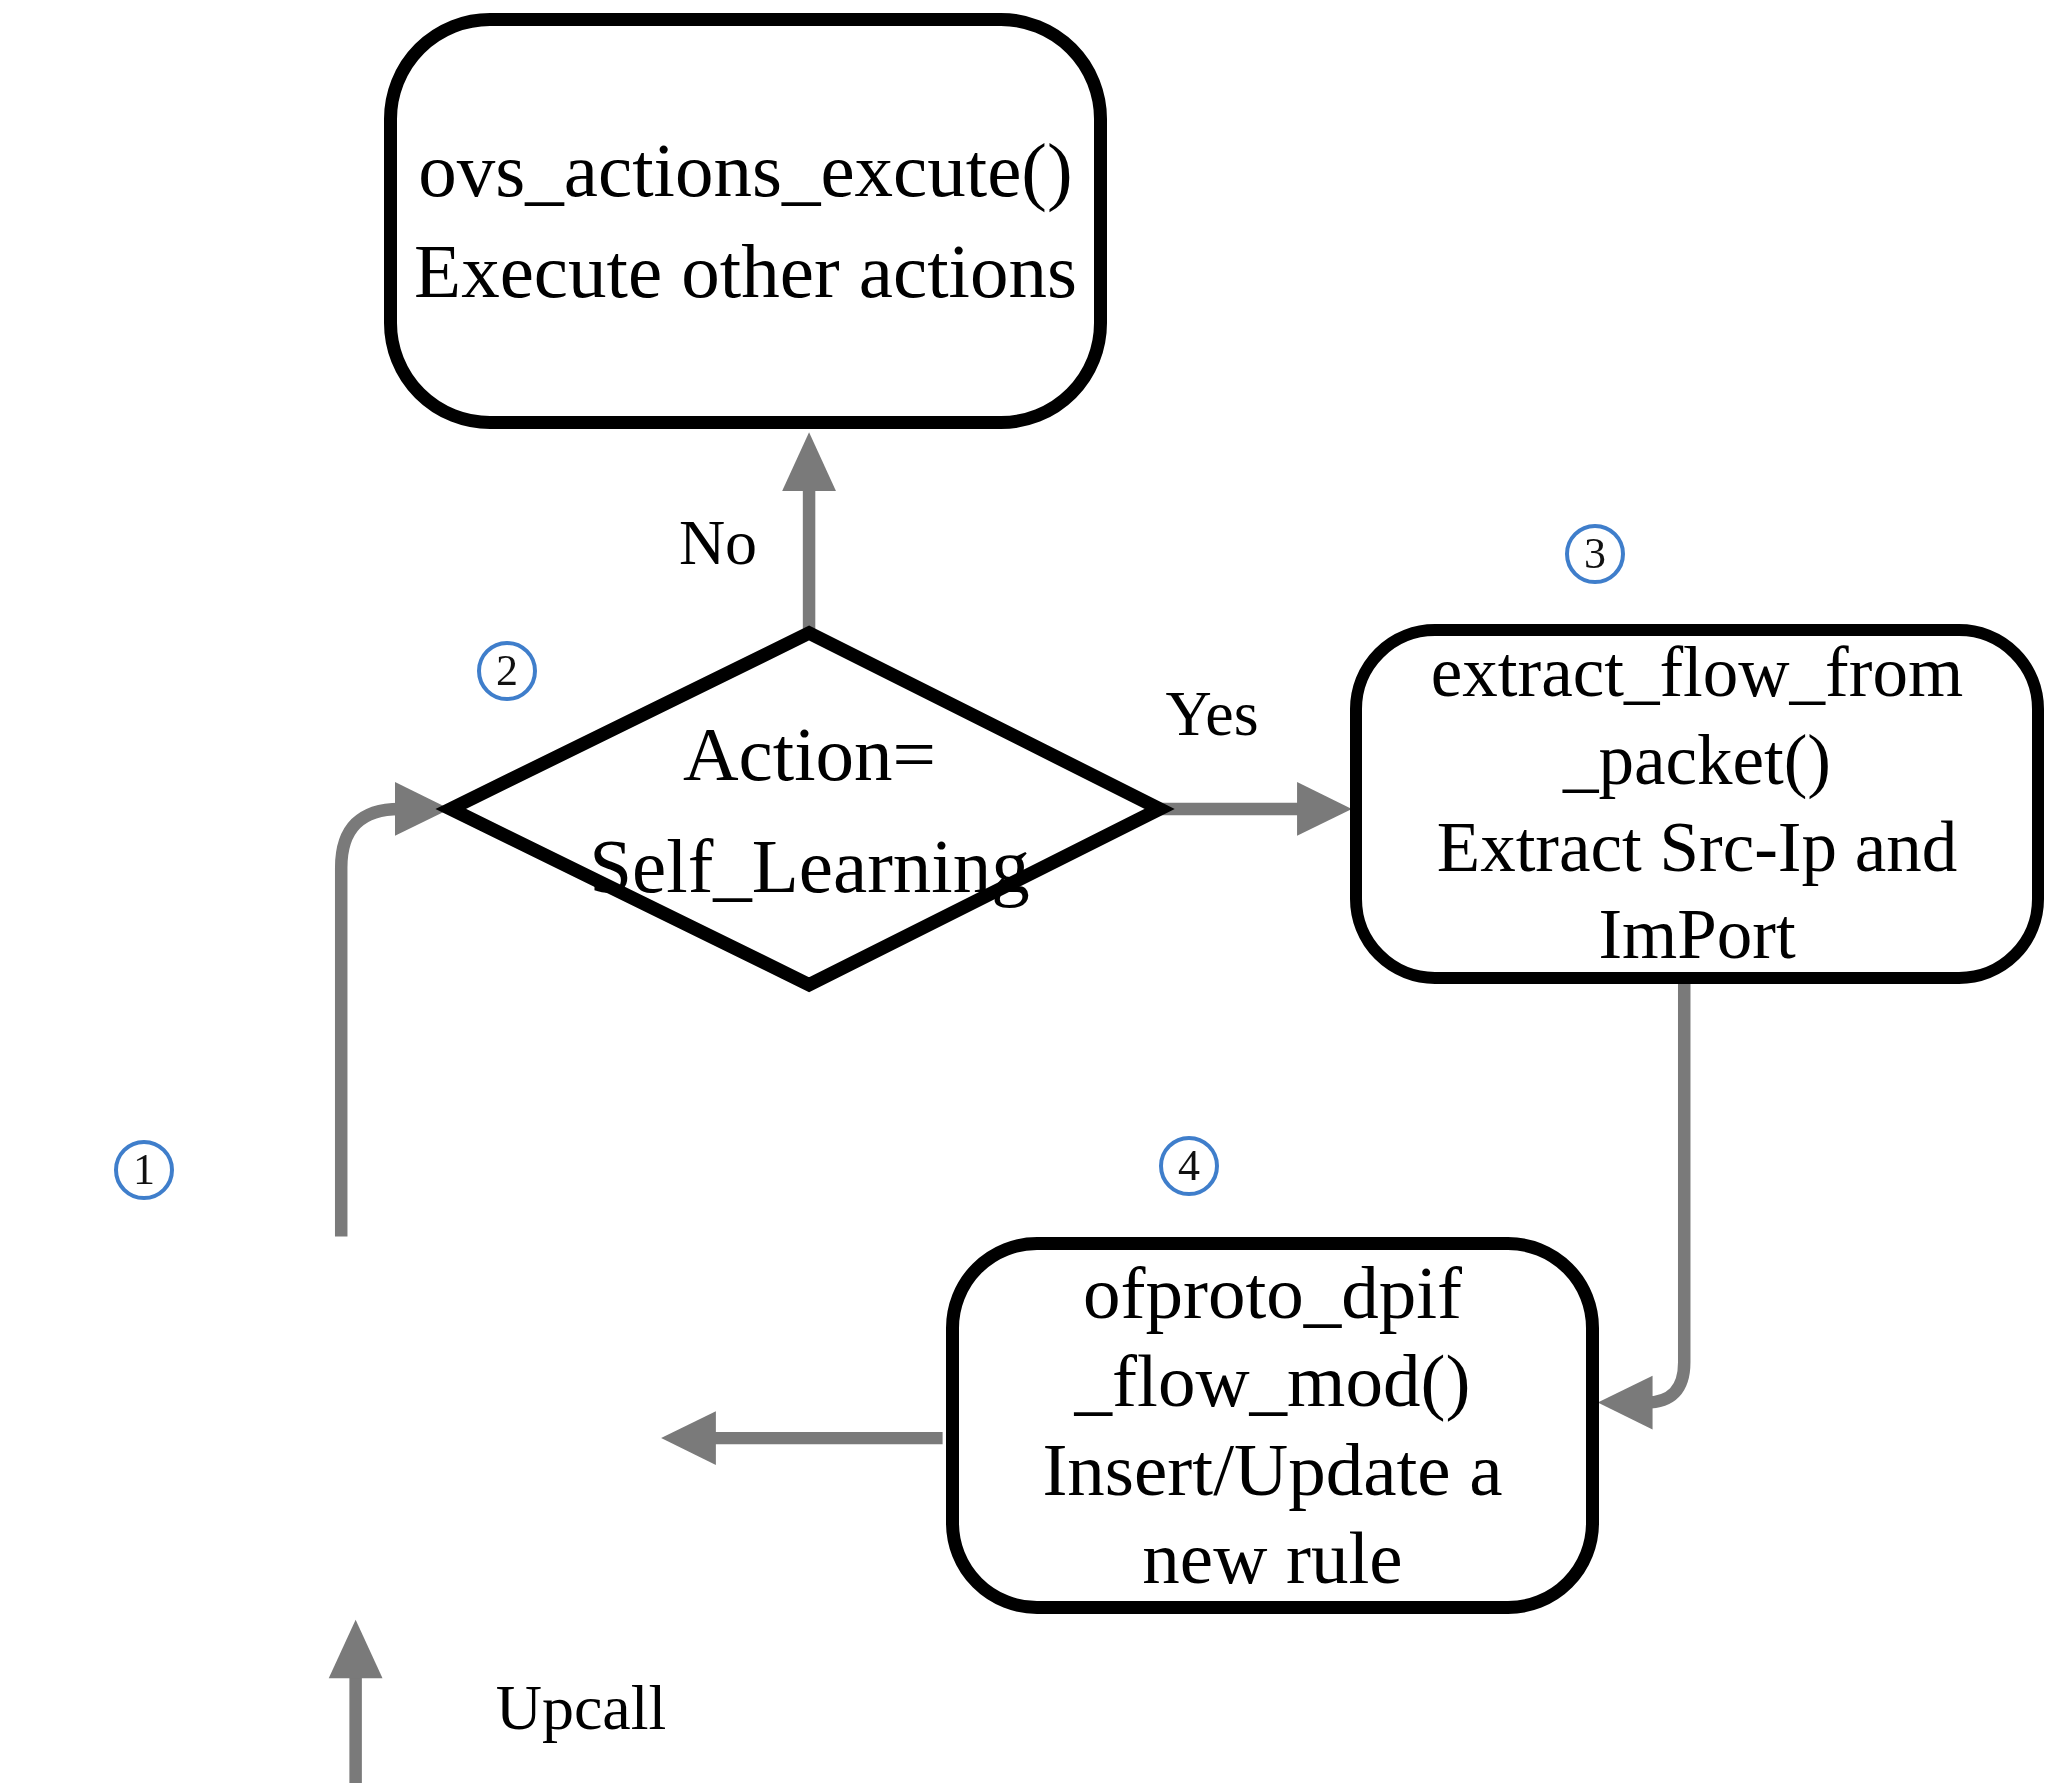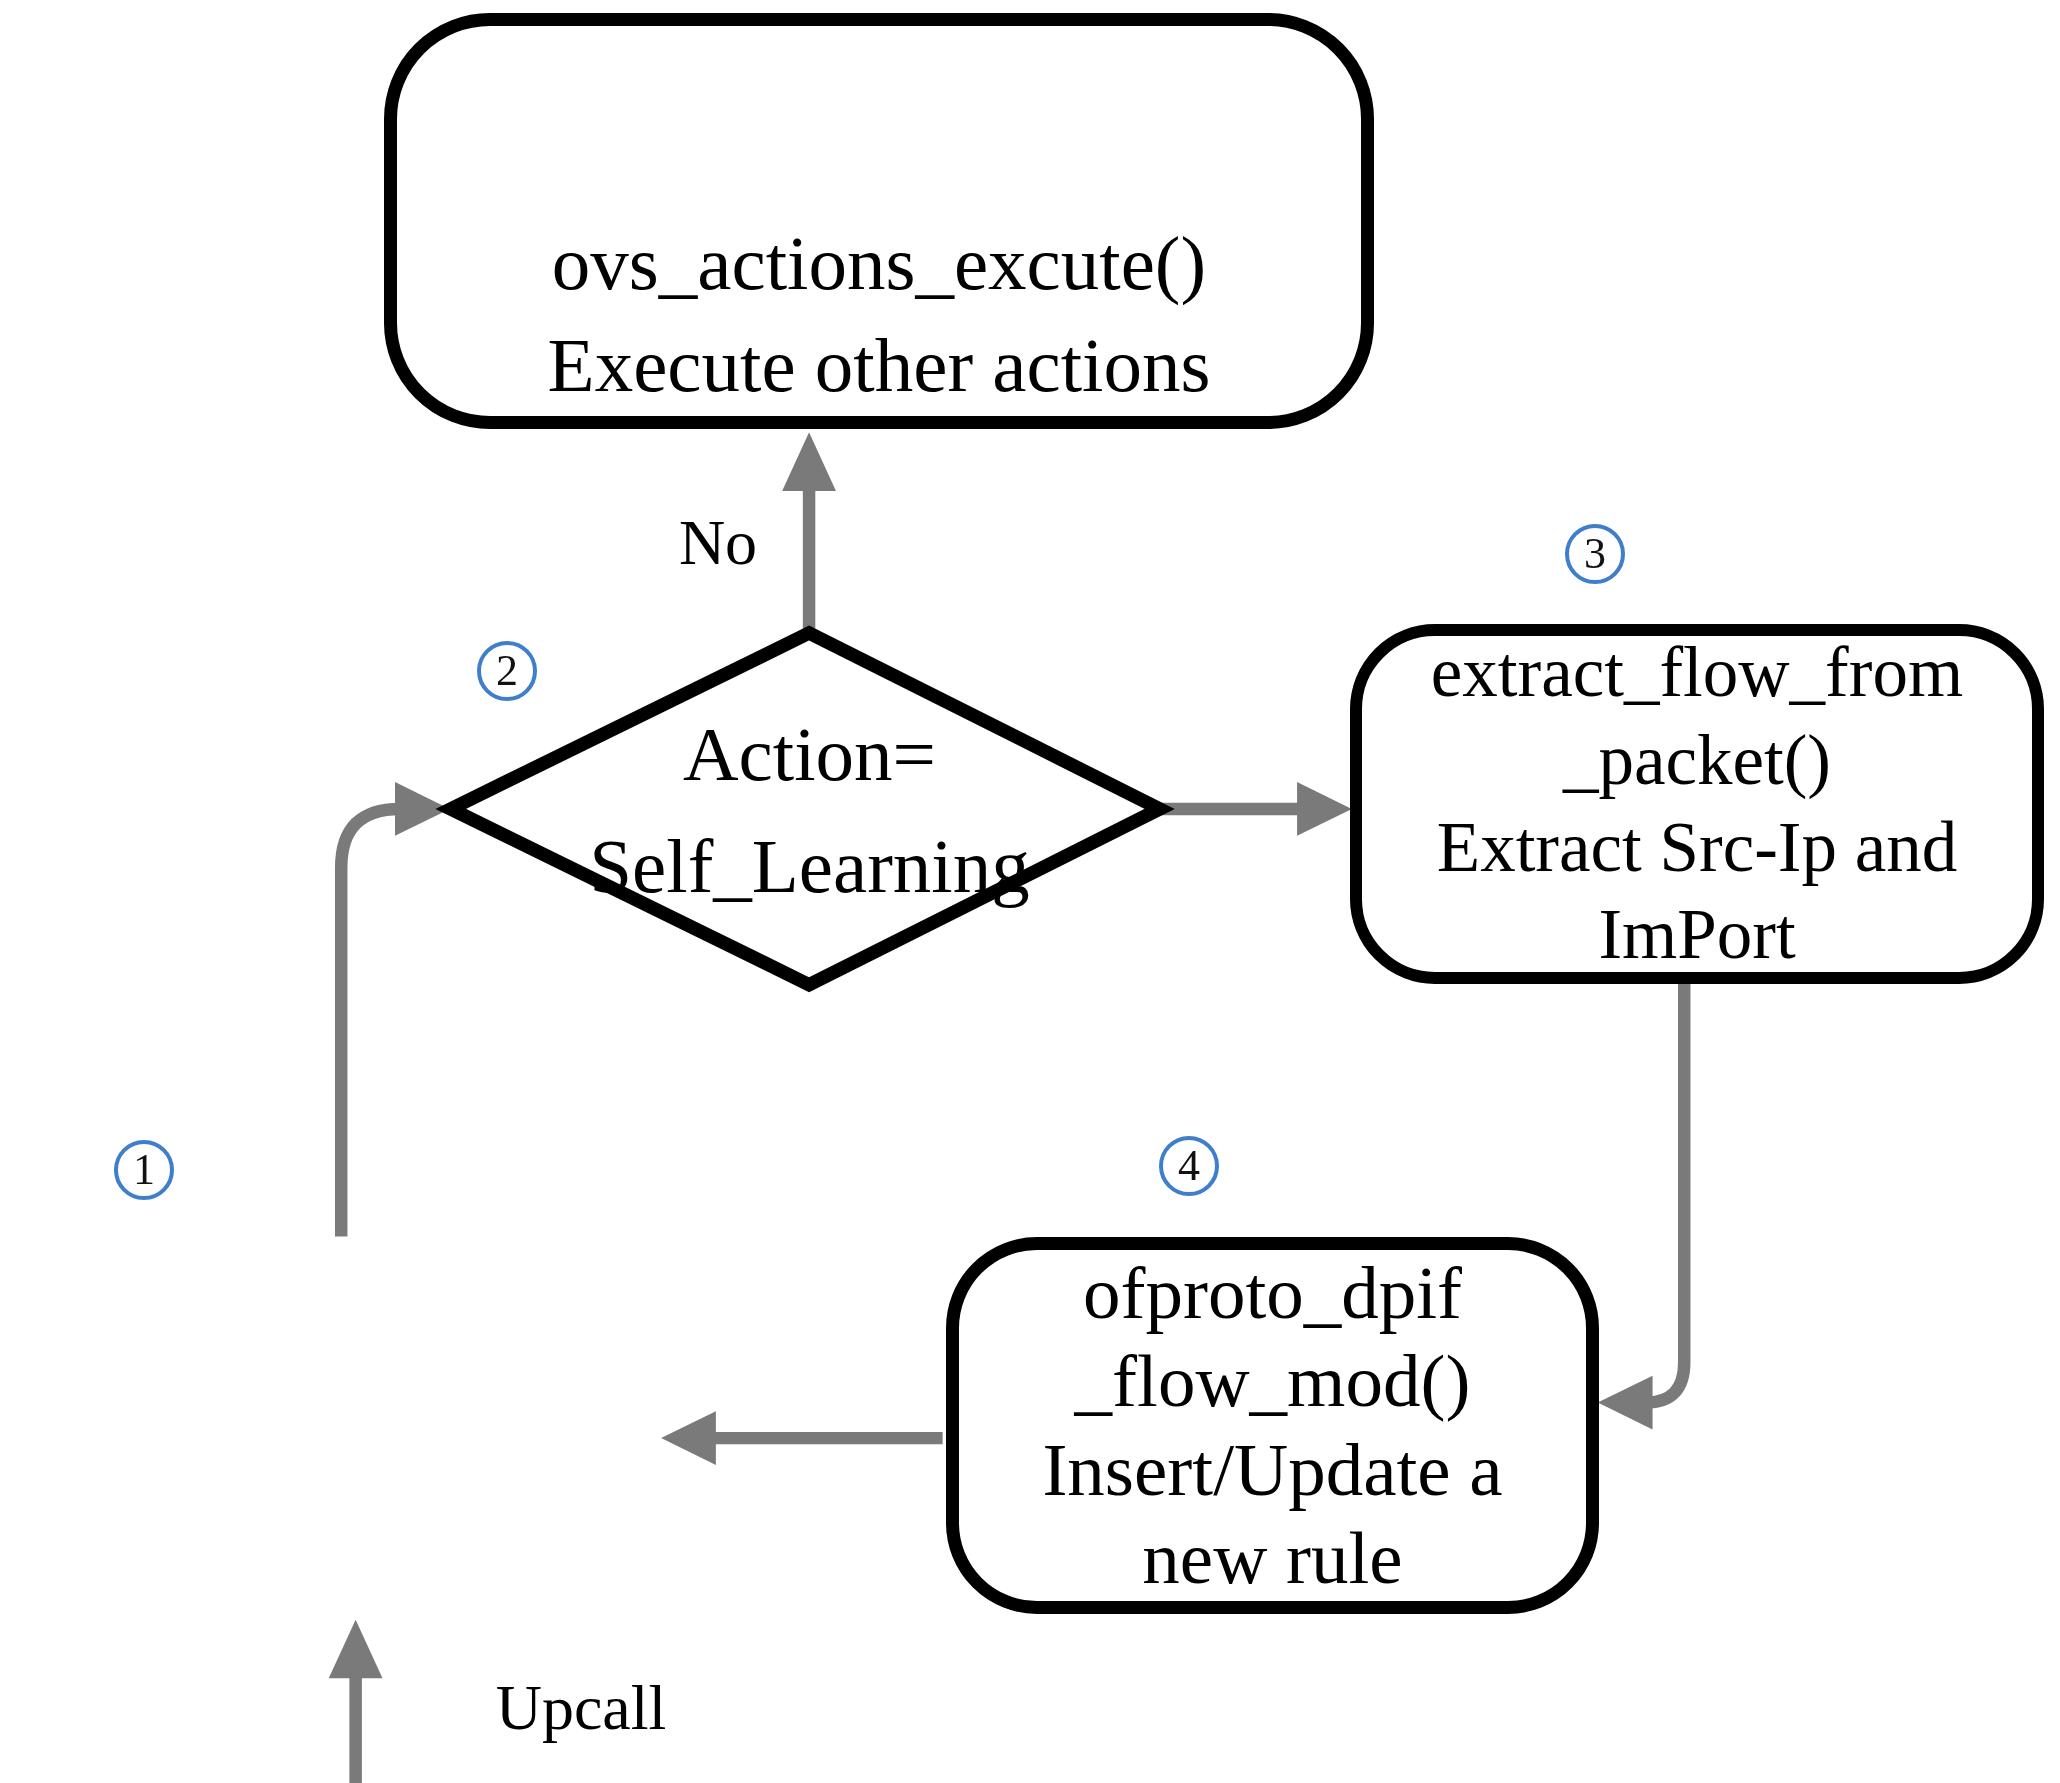--- a/index.html
+++ b/index.html
@@ -43,7 +43,7 @@
     text-align: center;
     color: var(--node-text);
   }
-  #node-execute { left: 384px; top: 13.4px;  width: 990px; height: 416px; border-radius: 106px; align-items: flex-end; }
+  #node-execute { left: 384px; top: 13.4px;  width: 723px; height: 416px; border-radius: 106px; }
   #node-execute .node-label { font-size: 77px; line-height: 1.32; }
 
   #node-extract { left: 1350px; top: 624px; width: 694px; height: 360px; border-radius: 85px; border-width: 12.5px; }

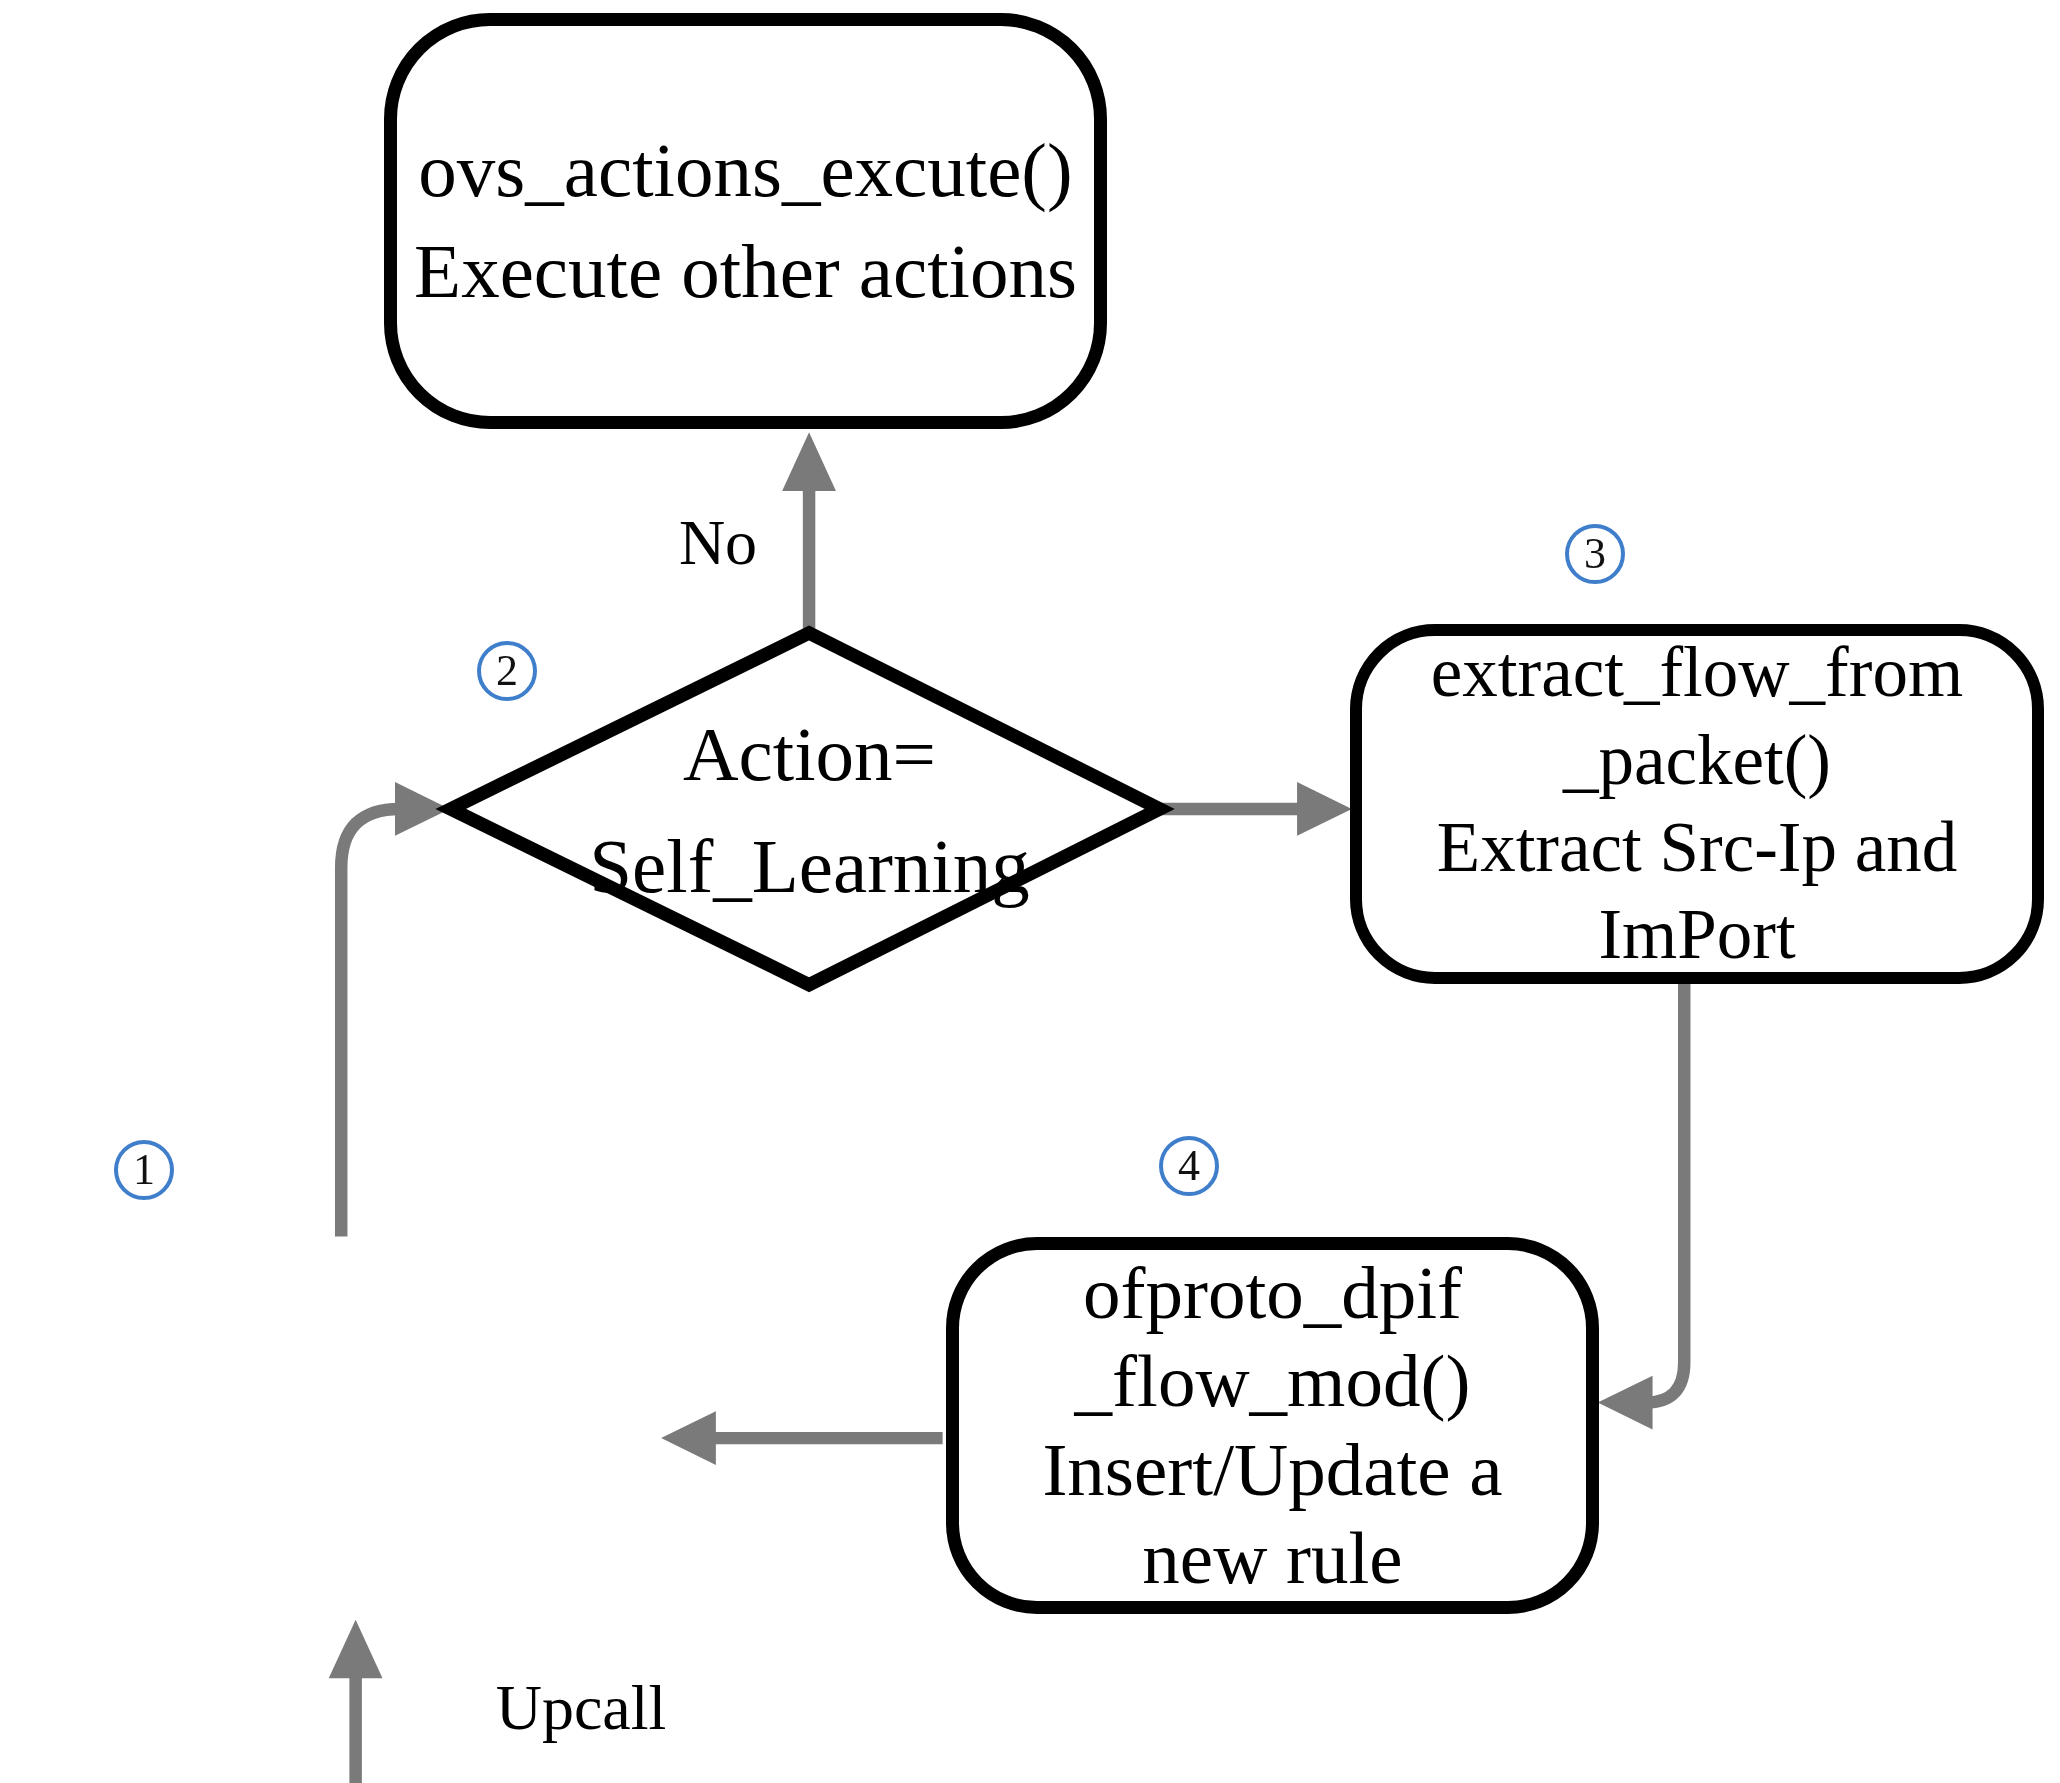--- a/index.html
+++ b/index.html
@@ -148,6 +148,7 @@
   </div>
 
   <div class="edge-label" id="edge-label-no">No</div>
+  <div class="edge-label" id="edge-label-yes">Yes</div>
   <div class="edge-label" id="edge-label-upcall">Upcall</div>
 
   <div class="step-badge" id="badge-1">

